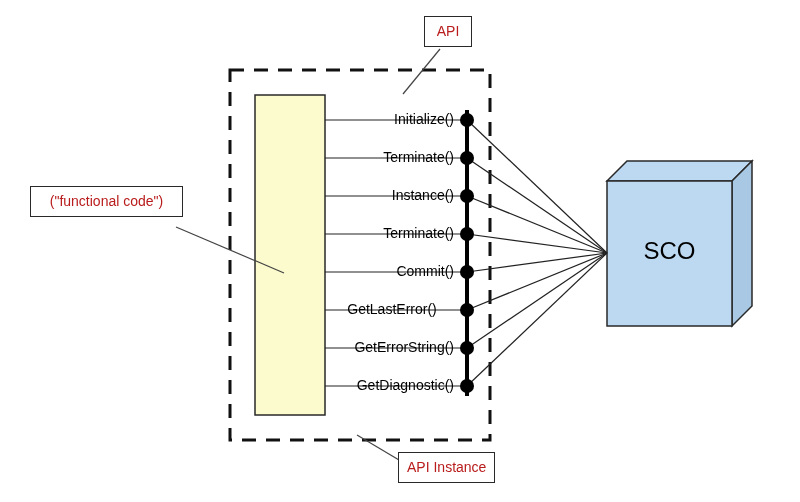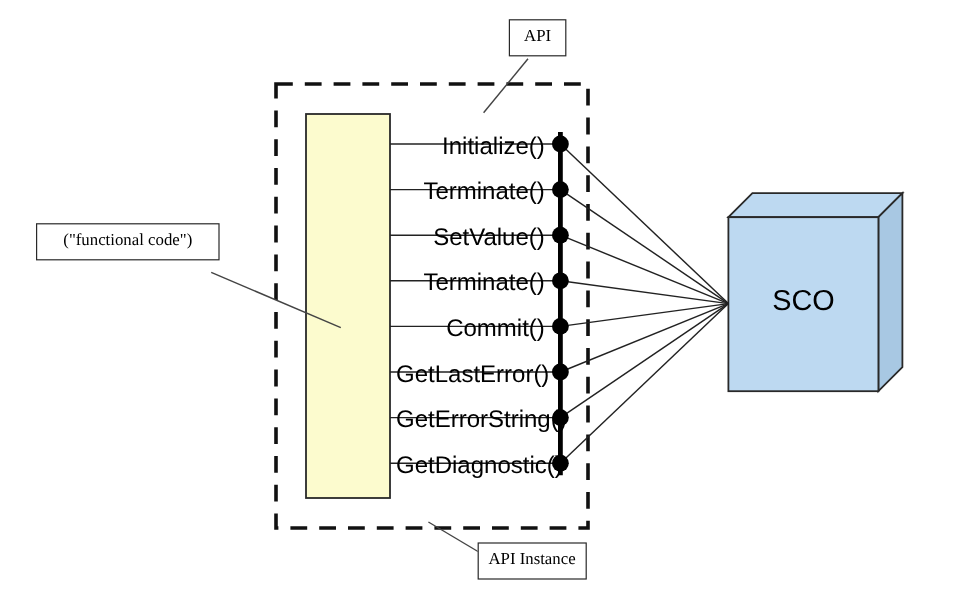--- a/index.html
+++ b/index.html
@@ -18,9 +18,8 @@
     font-size: 14px;
     line-height: 1.2;
     padding: 6px 8px;
-    color: #000000;
+    color: #b91c1c;
     text-align: center;
-    font-family: Liberation Serif, serif;
   }
   .method-label {
     font-size: 20px;

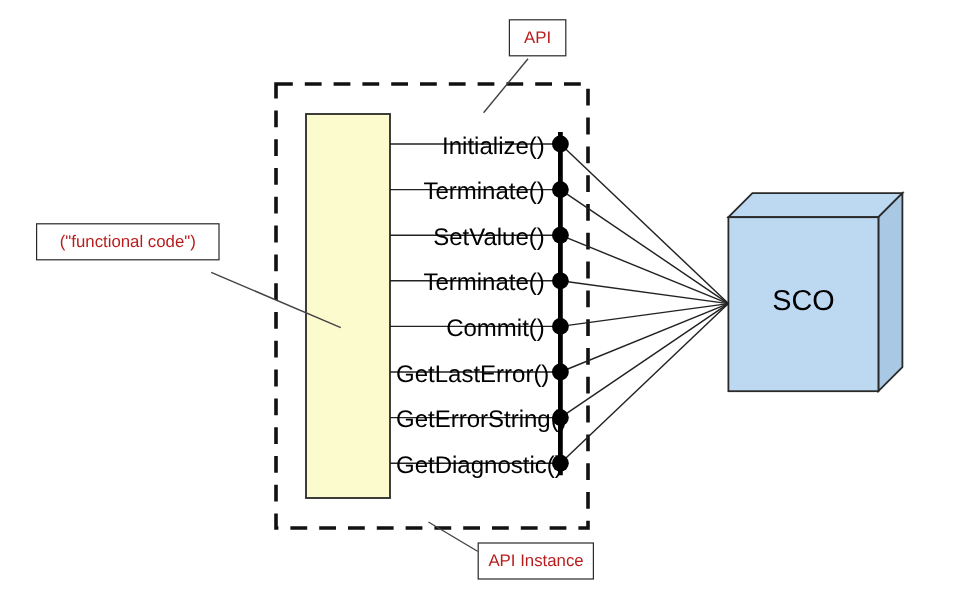--- a/index.html
+++ b/index.html
@@ -22,7 +22,7 @@
     text-align: center;
   }
   .method-label {
-    font-size: 20px;
+    font-size: 14px;
     color: #000;
     text-align: right;
     white-space: nowrap;

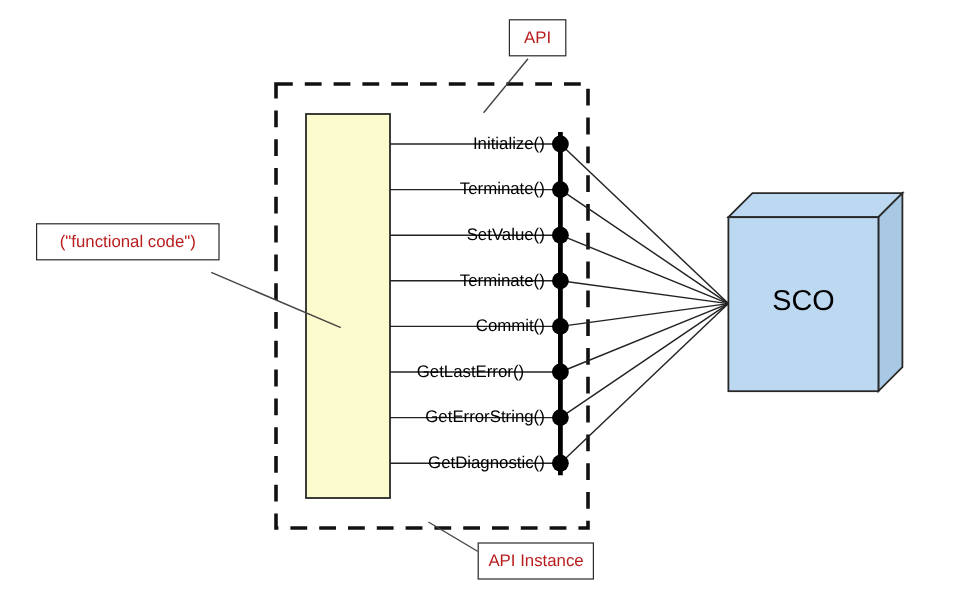--- a/index.html
+++ b/index.html
@@ -112,7 +112,7 @@
   <span>Terminate()</span>
 </div>
 <div class="abs method-label" style="left:330px; top:187px; width:124px;">
-  <span>SetValue()</span>
+  <span>Instance()</span>
 </div>
 <div class="abs method-label" style="left:330px; top:225px; width:124px;">
   <span>Terminate()</span>

